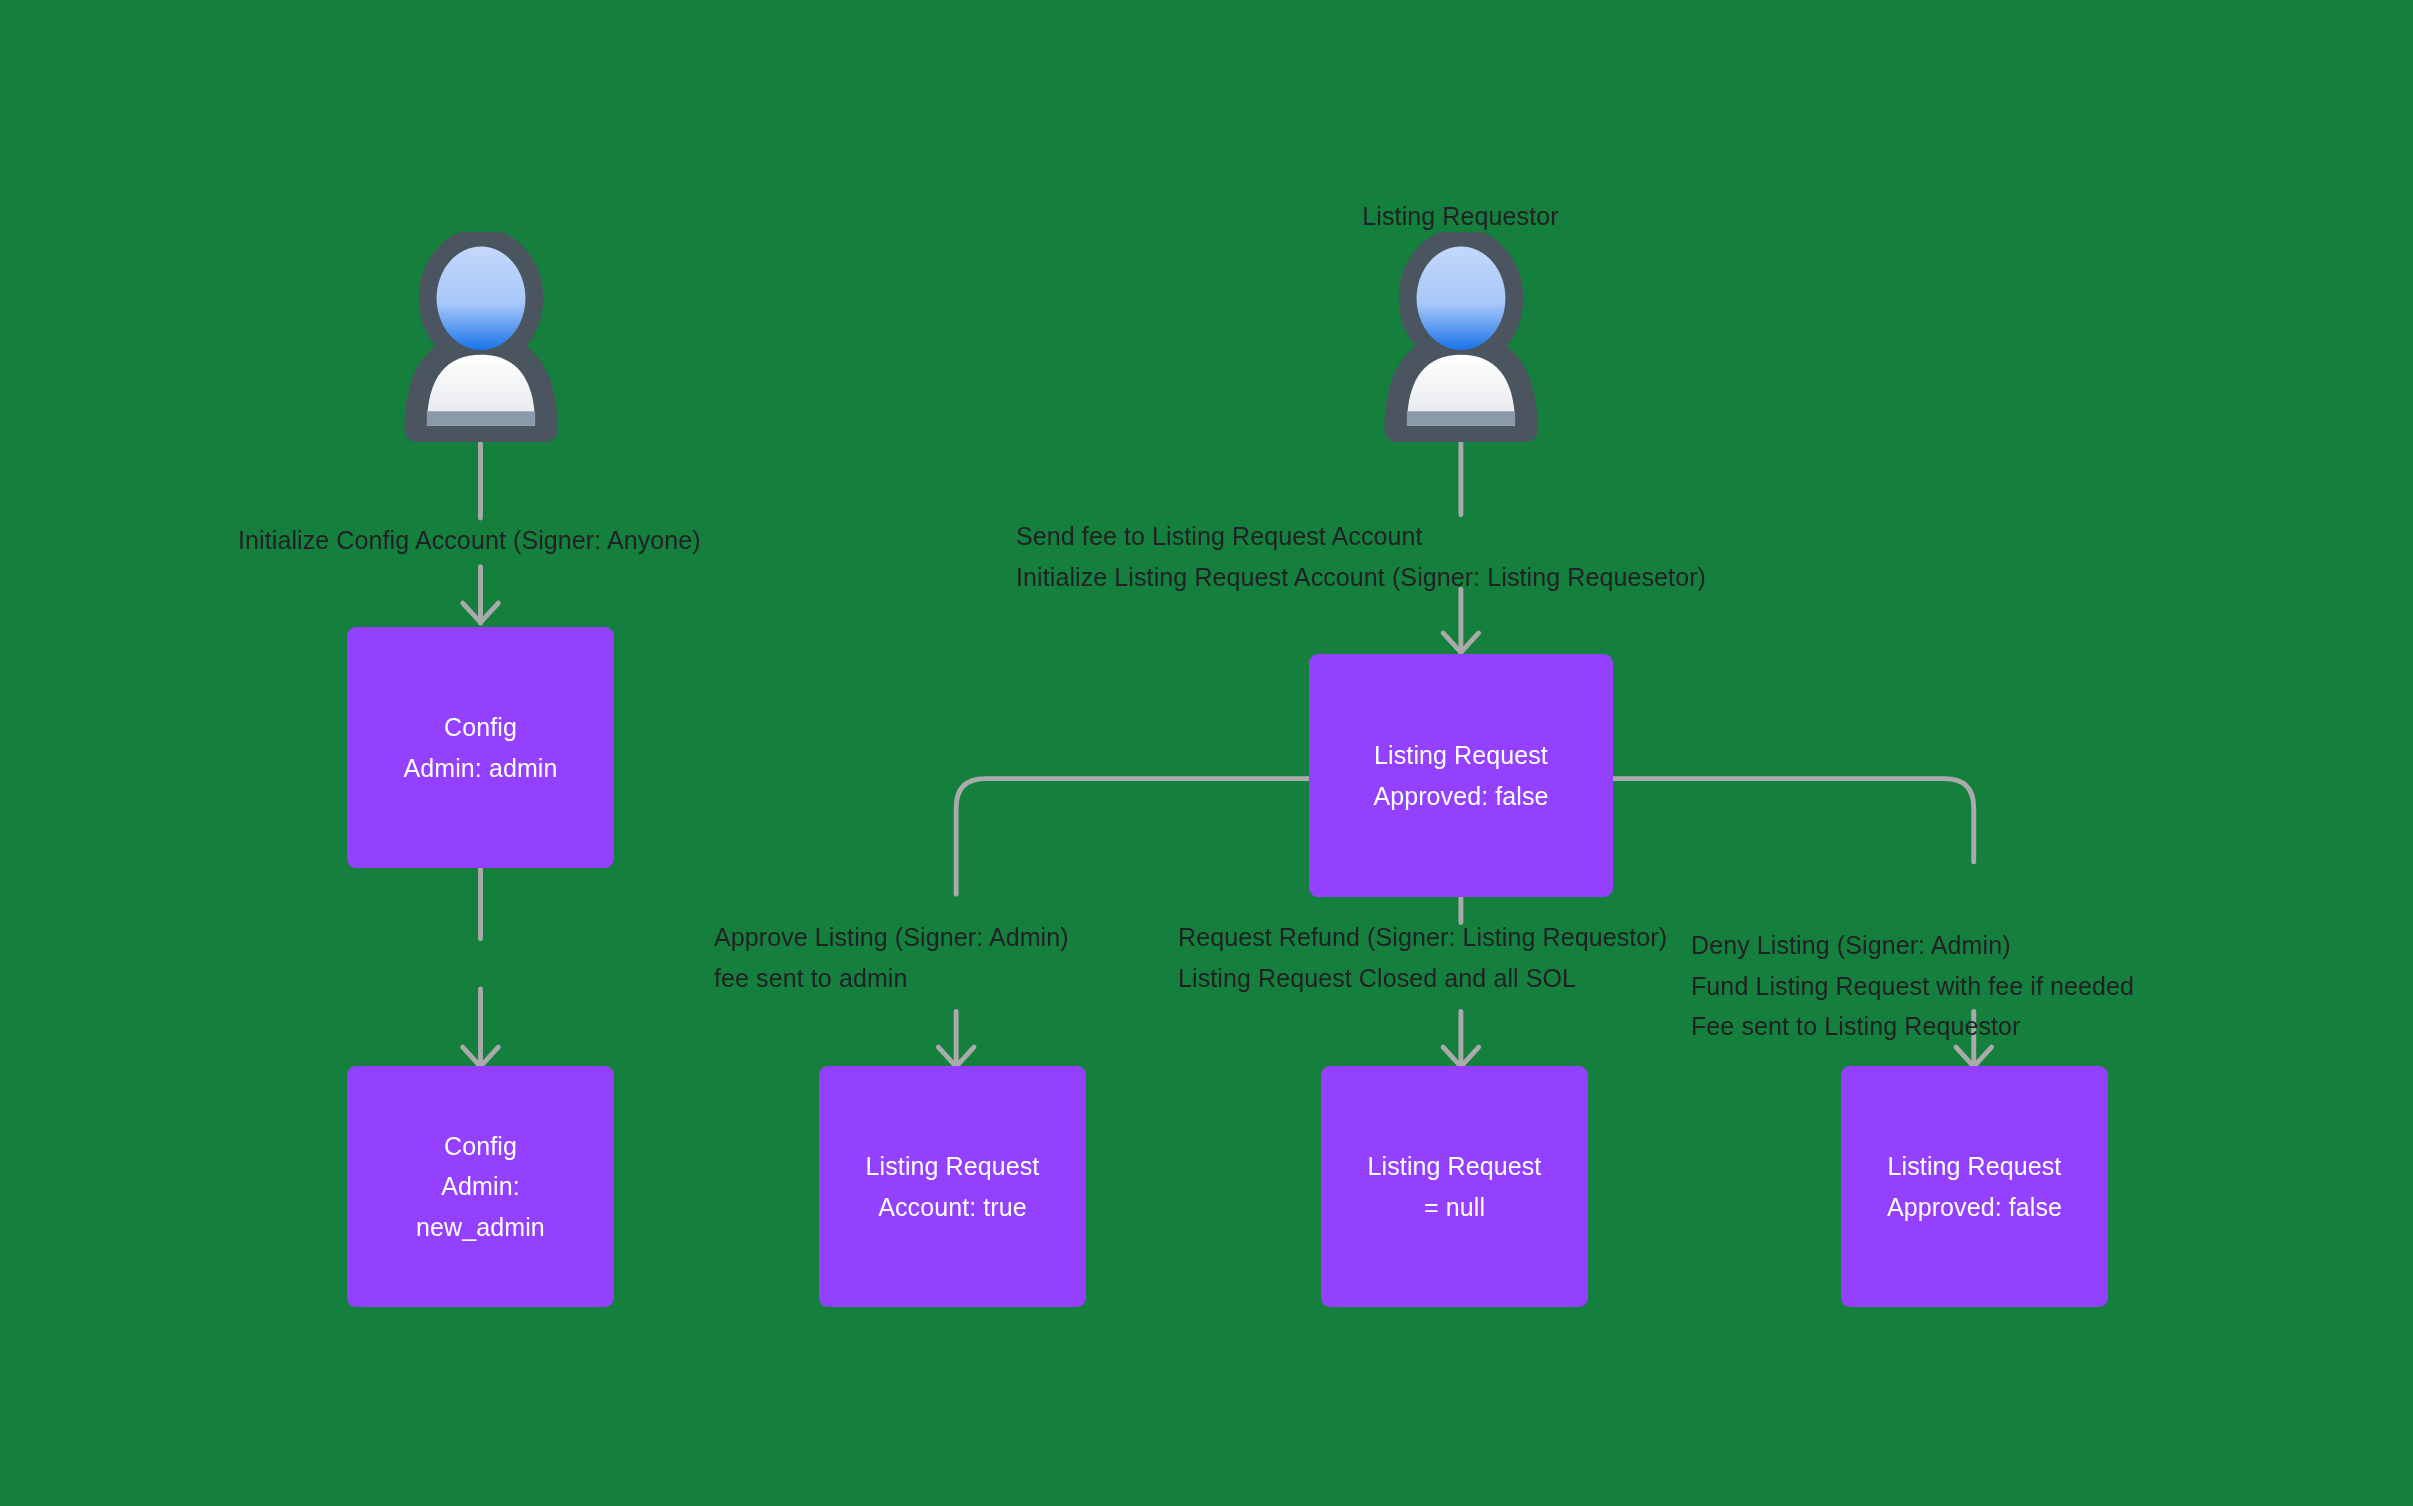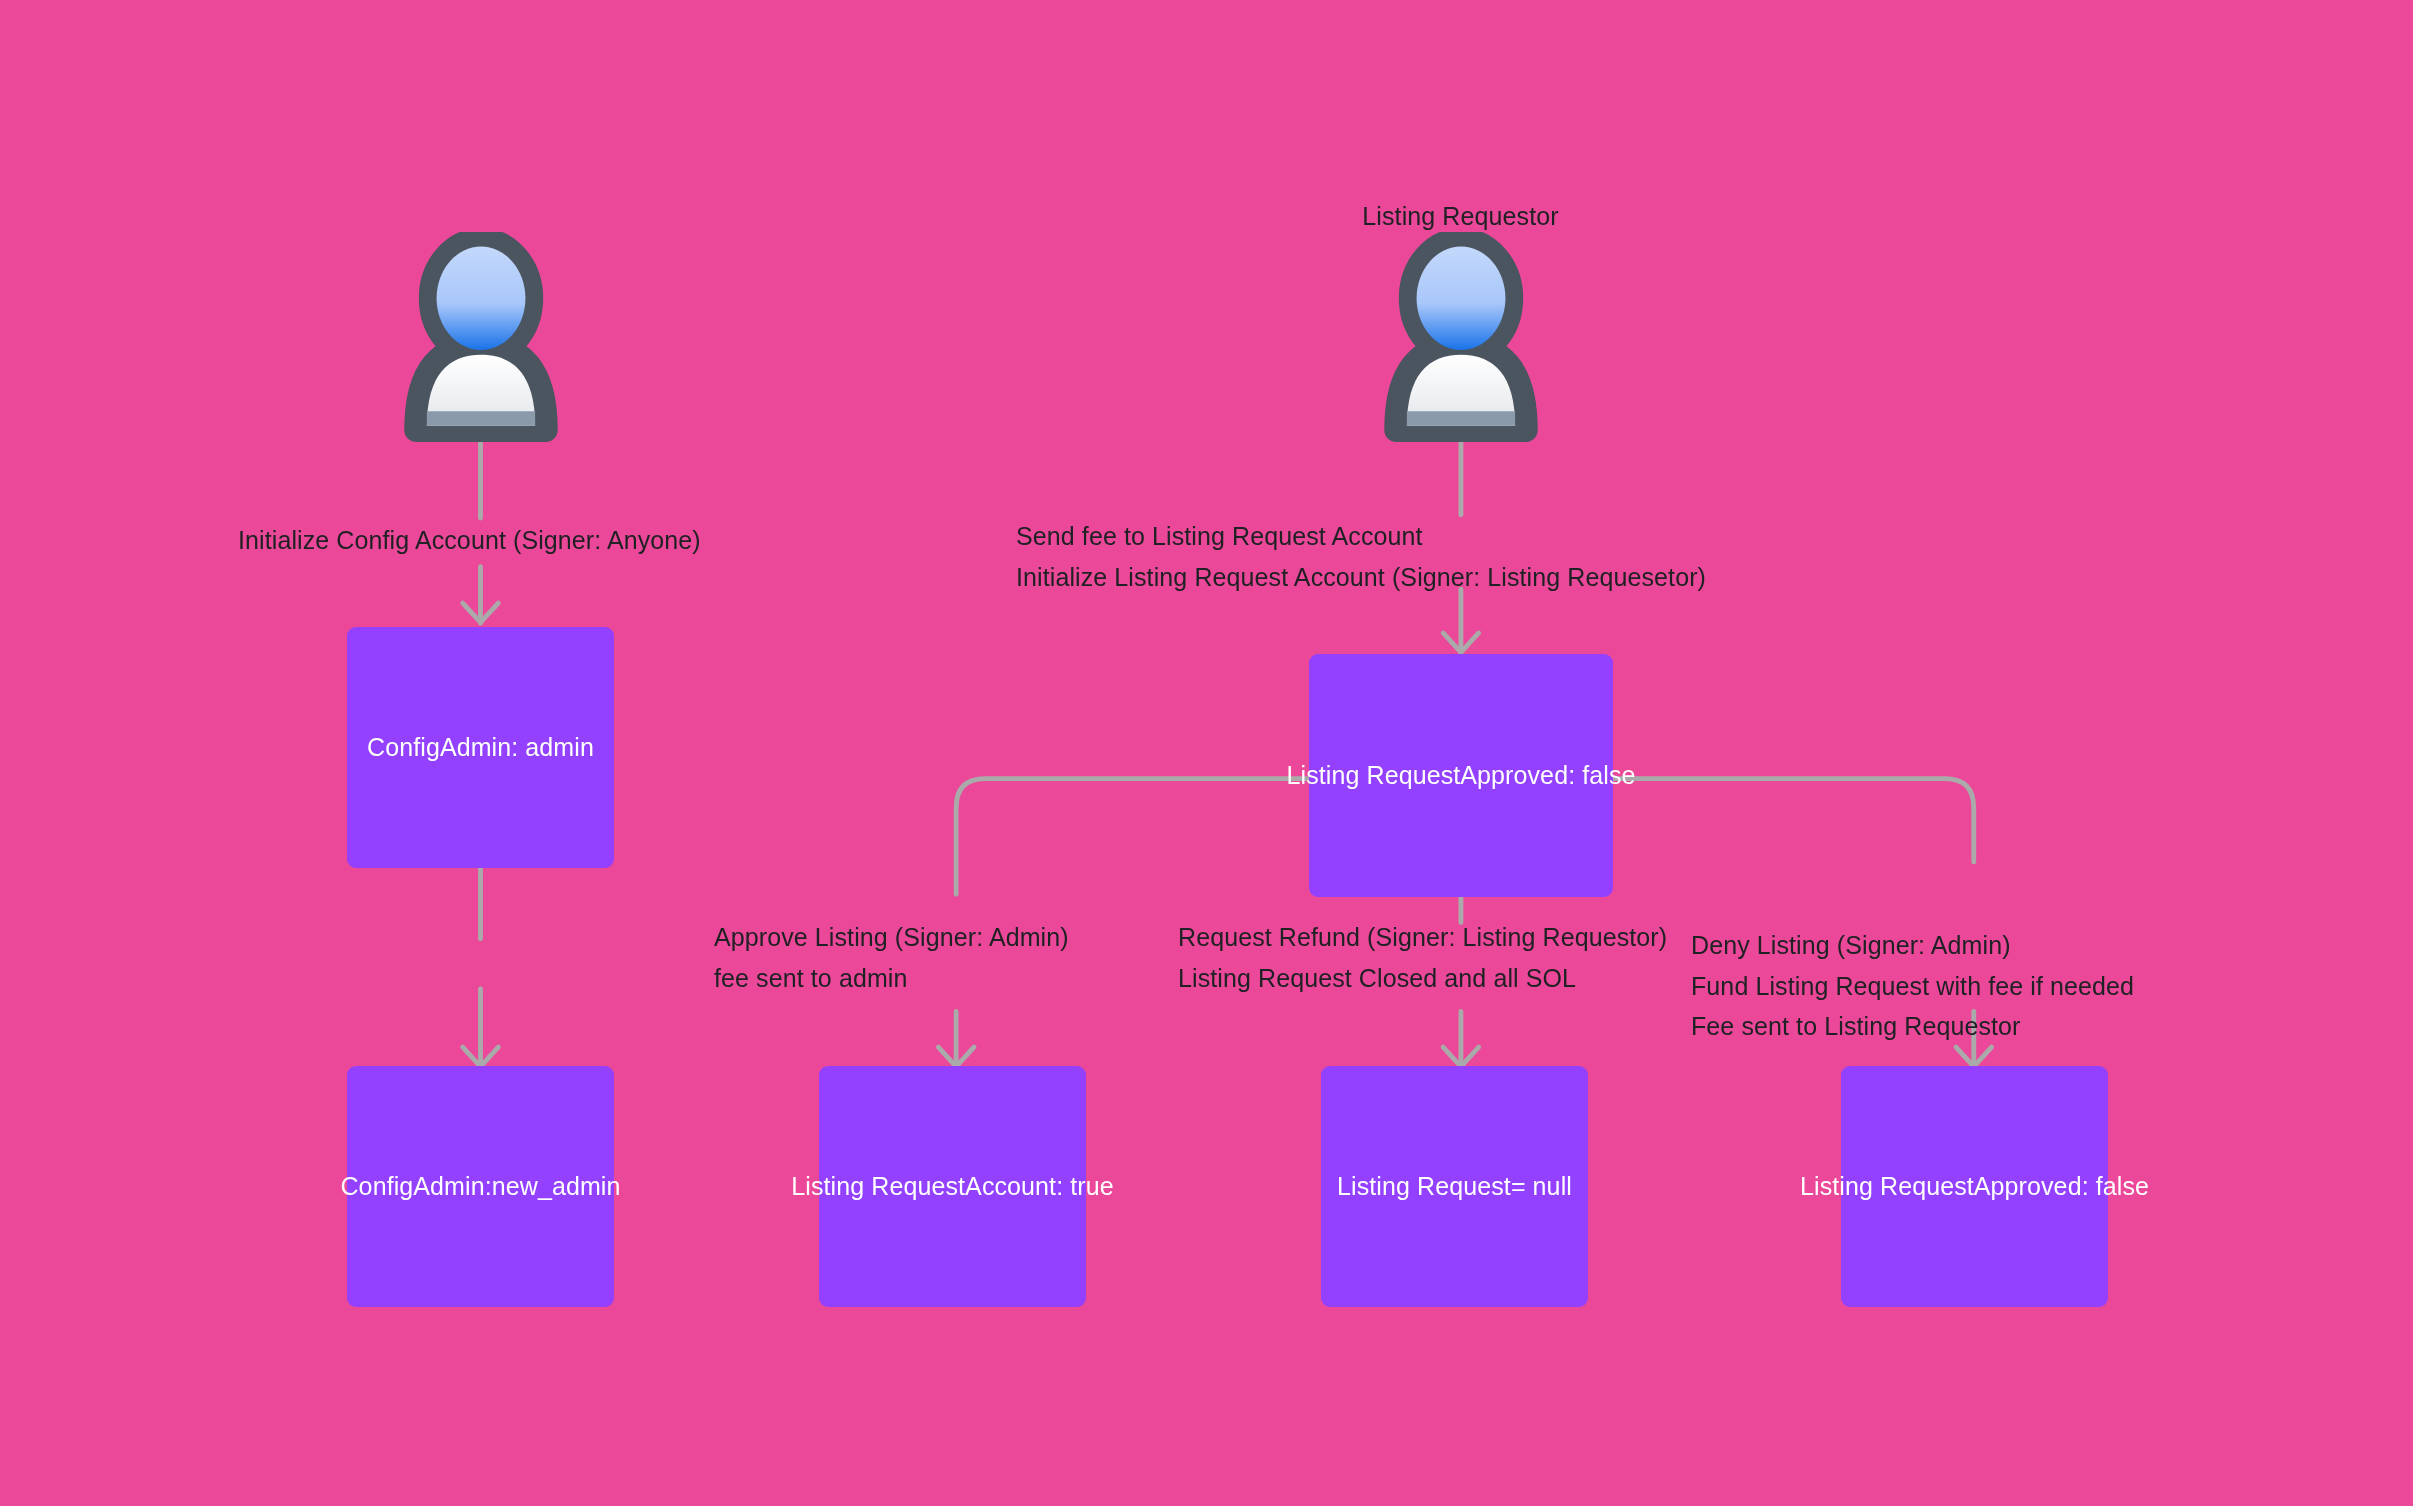--- a/index.html
+++ b/index.html
@@ -15,7 +15,7 @@
     position: relative;
     width: 2413px;
     height: 1507px;
-    background: #ec4899;
+    background: #15803d;
     overflow: hidden;
   }
 

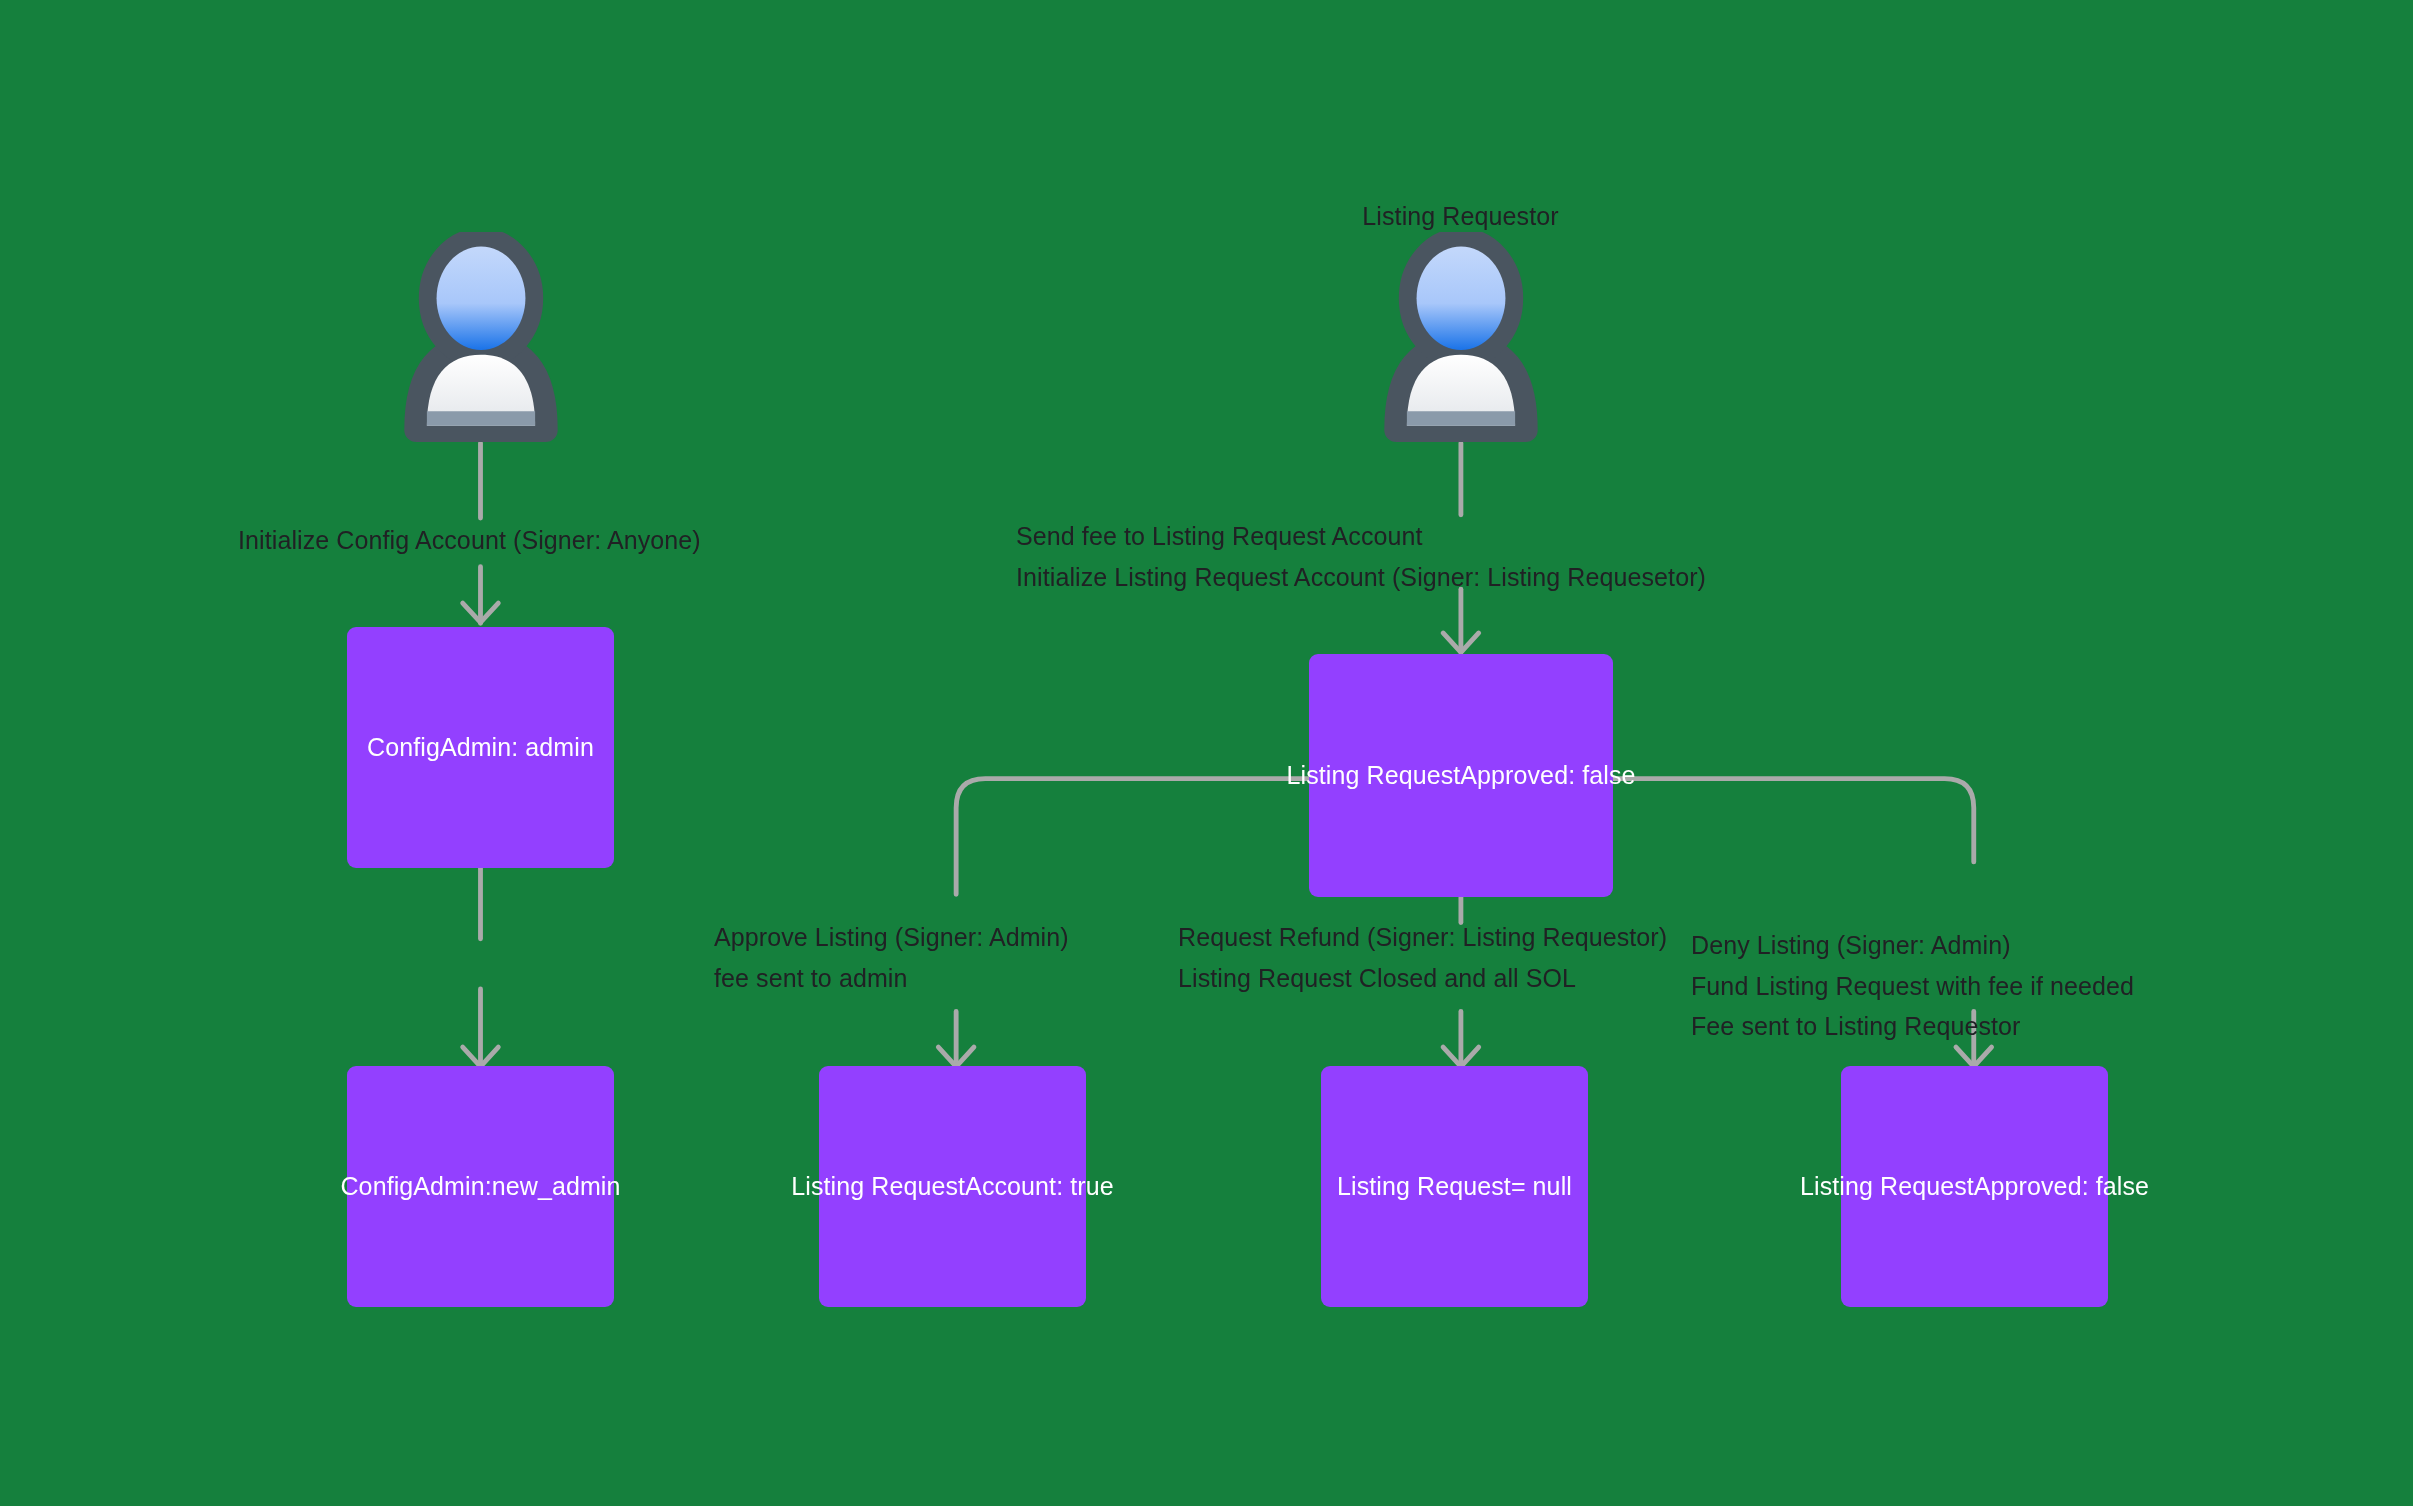--- a/index.html
+++ b/index.html
@@ -48,7 +48,7 @@
     box-sizing: border-box;
     border-radius: 9px;
     display: flex;
-    flex-direction: row;
+    flex-direction: column;
     align-items: center;
     justify-content: center;
     color: #ffffff;

